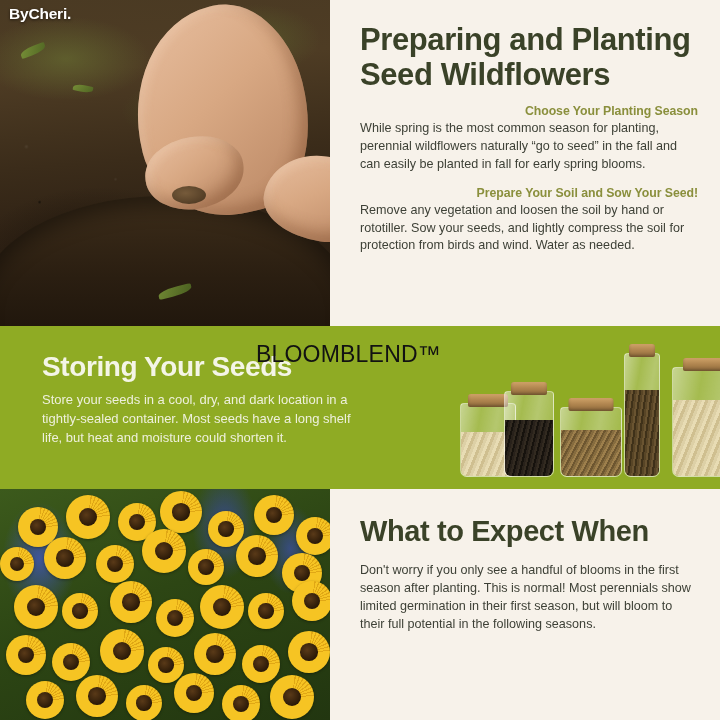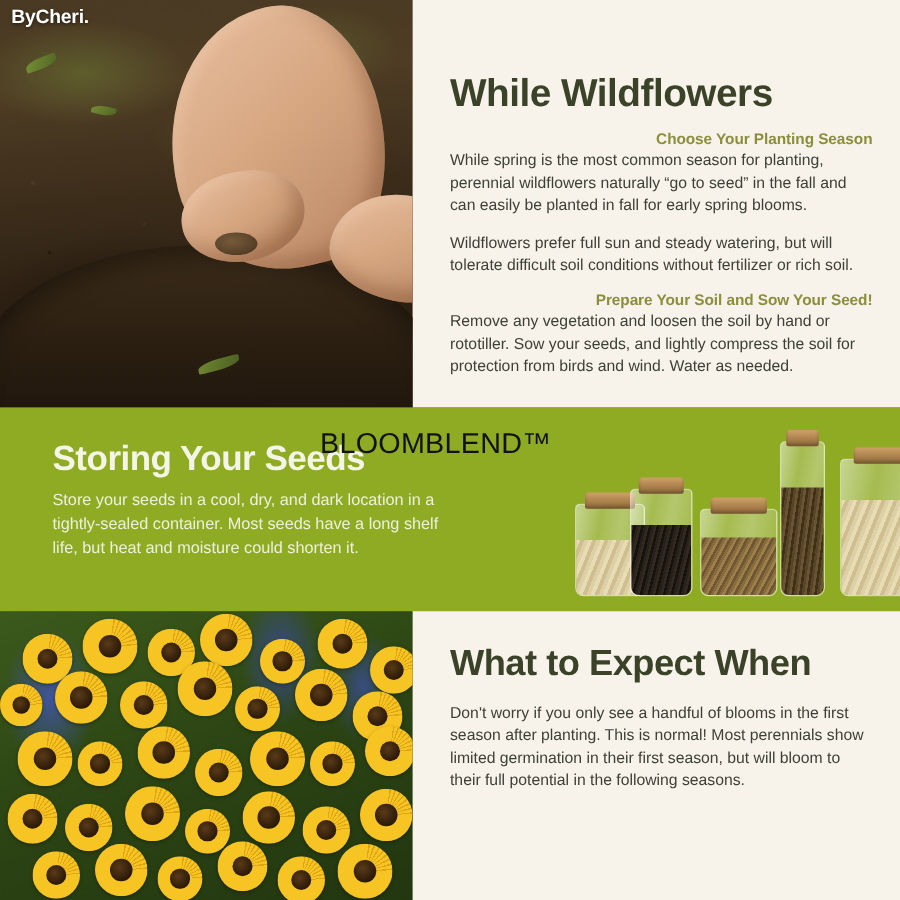--- a/index.html
+++ b/index.html
@@ -306,7 +306,7 @@
 
     <div class="content-top">
       <h1 class="title">
-        <br>
+        <span>Preparing and Planting</span><br>
         <span>While Wildflowers</span>
       </h1>
 

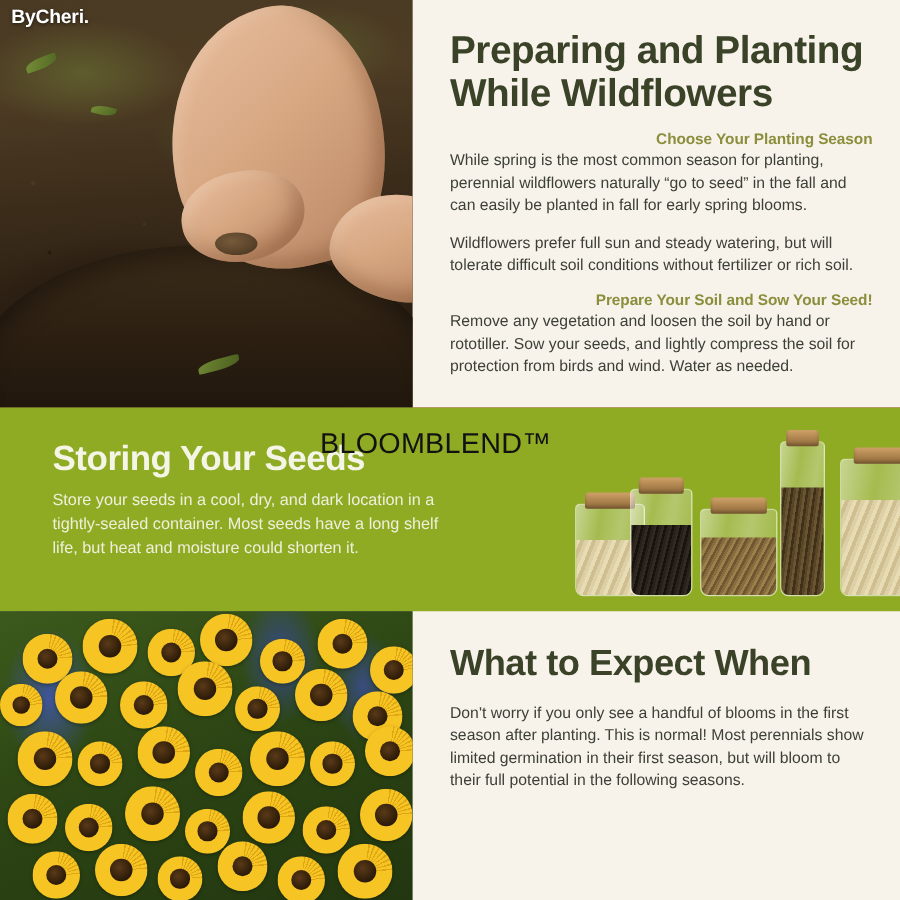--- a/index.html
+++ b/index.html
@@ -307,7 +307,7 @@
     <div class="content-top">
       <h1 class="title">
         <span>Preparing and Planting</span><br>
-        <span>While Wildflowers</span>
+        <span>Seed Wildflowers</span>
       </h1>
 
       <div class="sub-block">

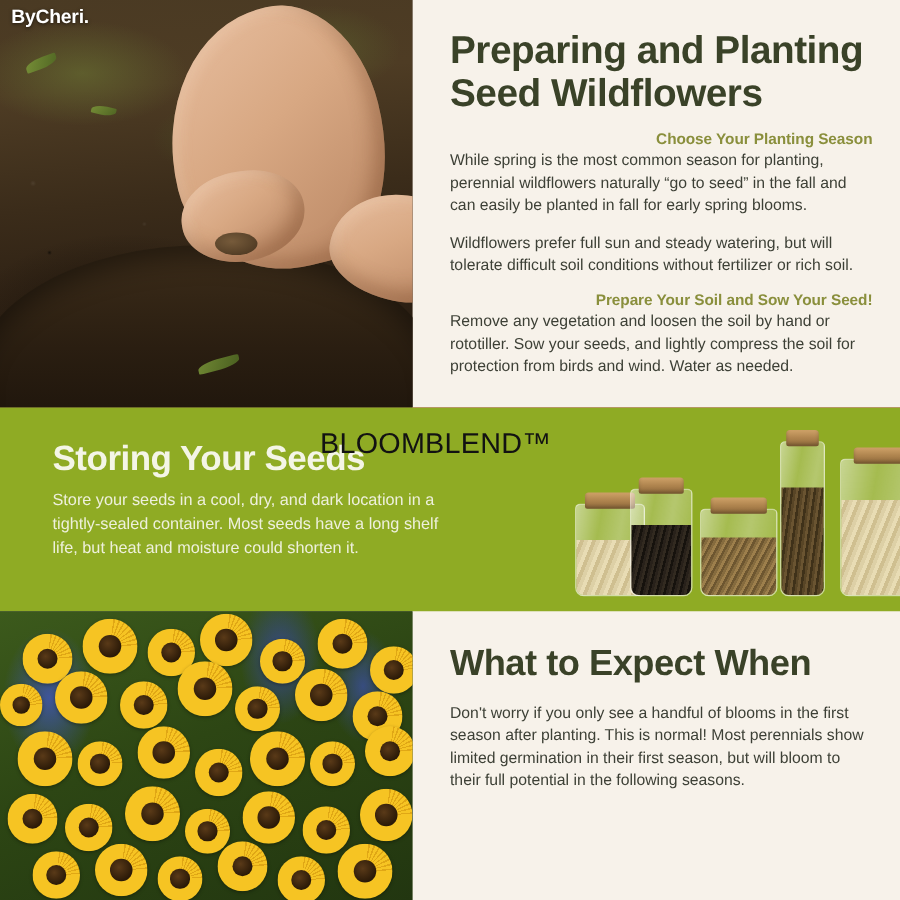--- a/index.html
+++ b/index.html
@@ -316,7 +316,6 @@
       </div>
 
       <div class="sub-block">
-        <p class="body-text">Wildflowers prefer full sun and steady watering, but will tolerate difficult soil conditions without fertilizer or rich soil.</p>
       </div>
 
       <div class="sub-block">

